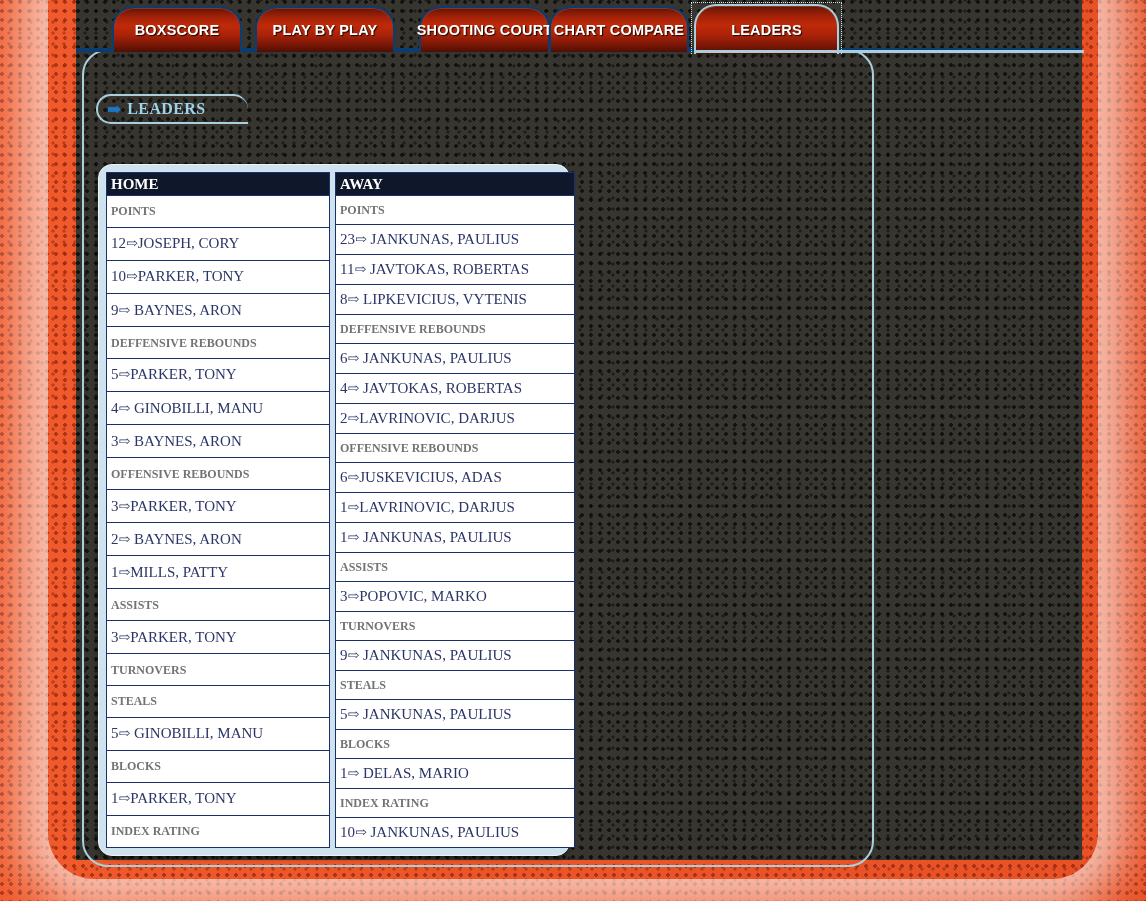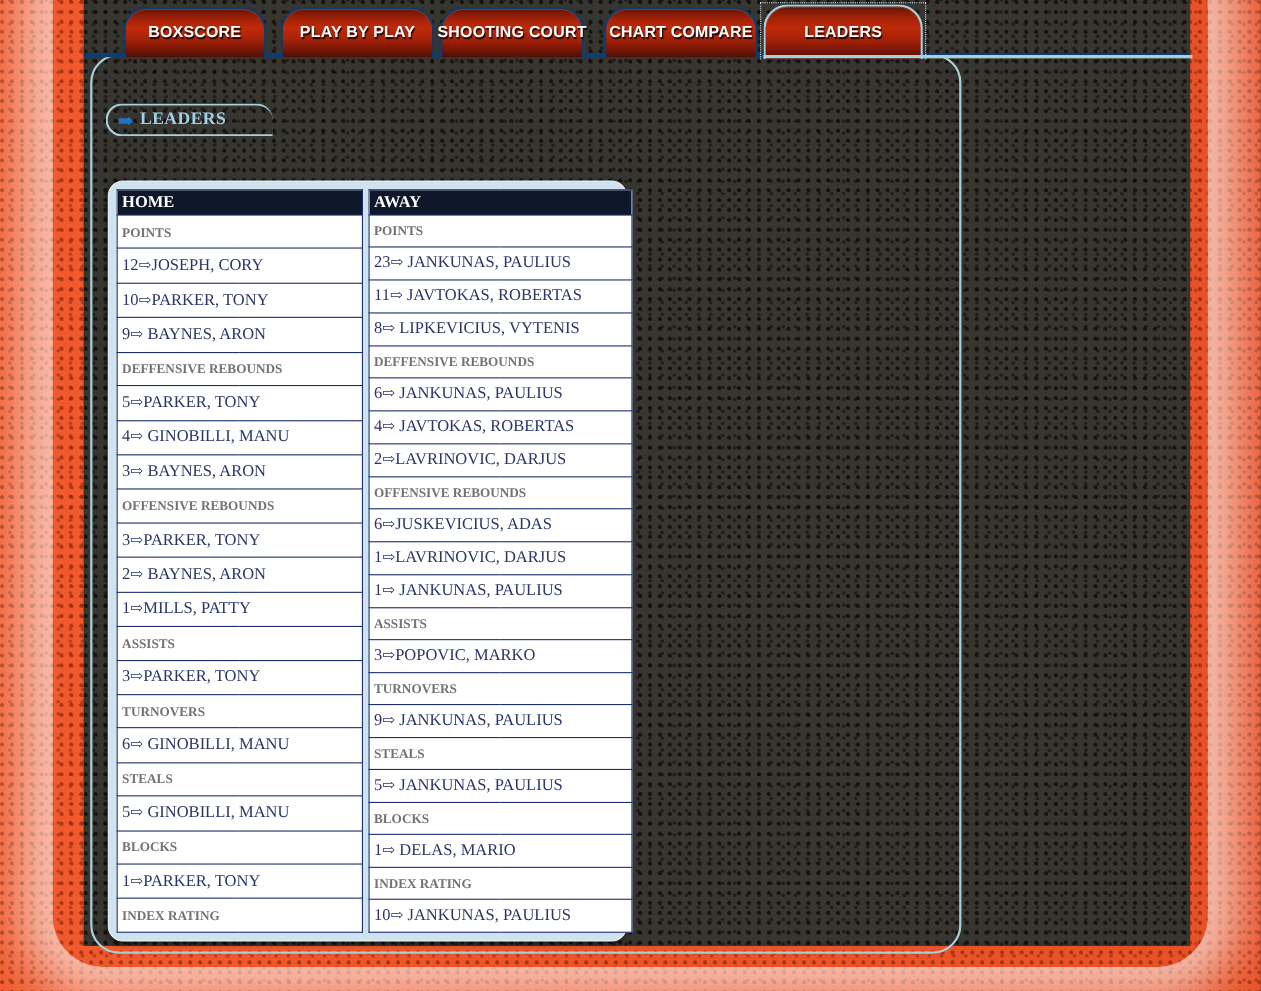--- a/index.html
+++ b/index.html
@@ -230,7 +230,7 @@
     <div class="tab" style="left: 255px; width: 140px;">
       <span class="tab-label">PLAY BY PLAY</span>
     </div>
-    <div class="tab" style="left: 400px; width: 131px;">
+    <div class="tab" style="left: 419px; width: 131px;">
       <span class="tab-label">SHOOTING COURT</span>
     </div>
     <div class="tab" style="left: 549px; width: 140px;">

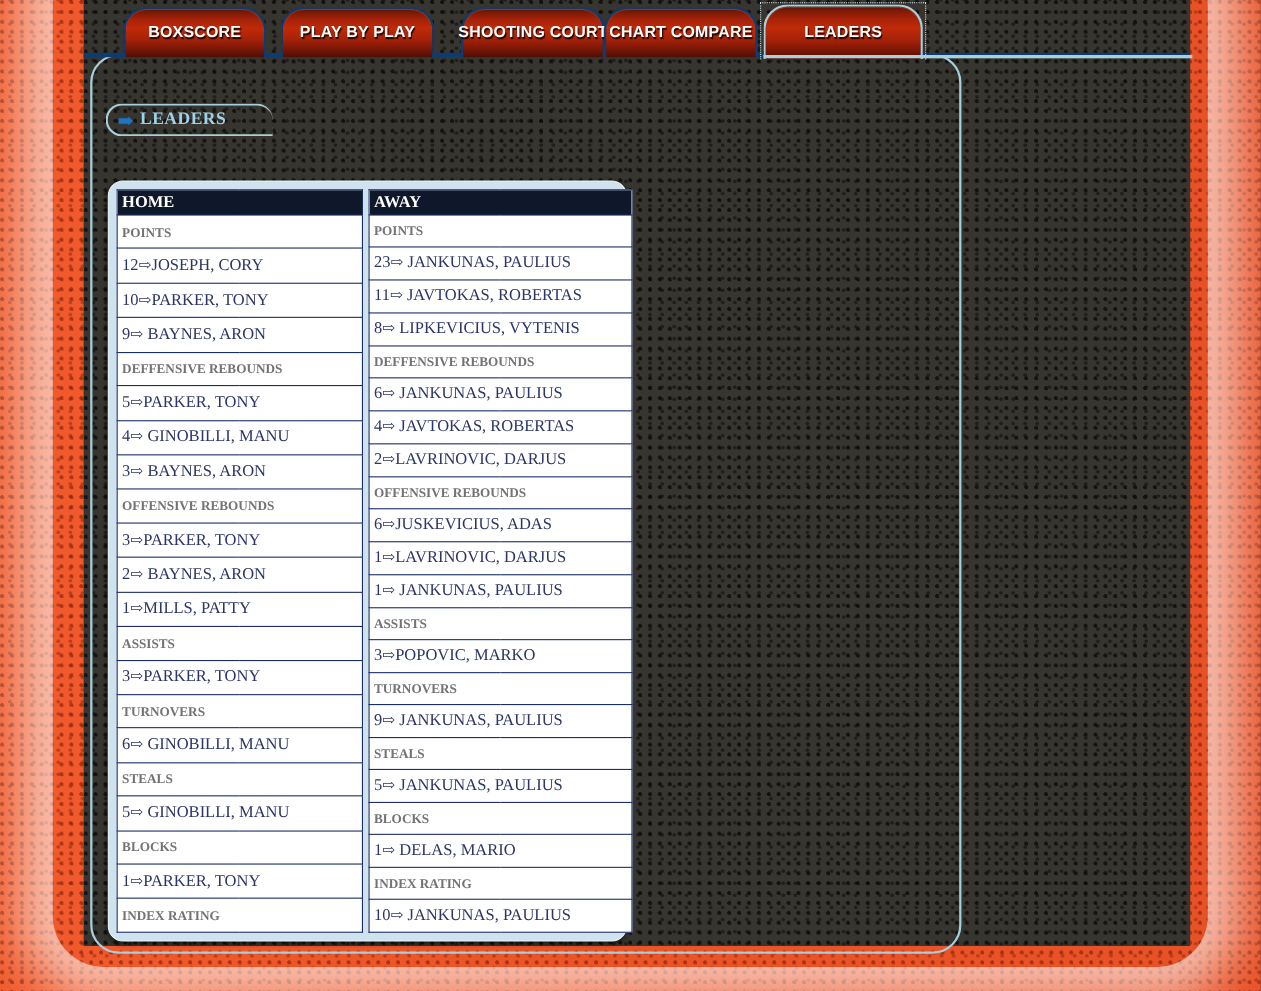--- a/index.html
+++ b/index.html
@@ -299,9 +299,6 @@
         <tr class="cat">
           <td colspan="2">TURNOVERS</td>
         </tr>
-        <tr class="player">
-          <td colspan="2"><span class="val">6</span><span class="arr">⇨</span><span class="nm"> GINOBILLI, MANU</span></td>
-        </tr>
         <tr class="cat">
           <td colspan="2">STEALS</td>
         </tr>

